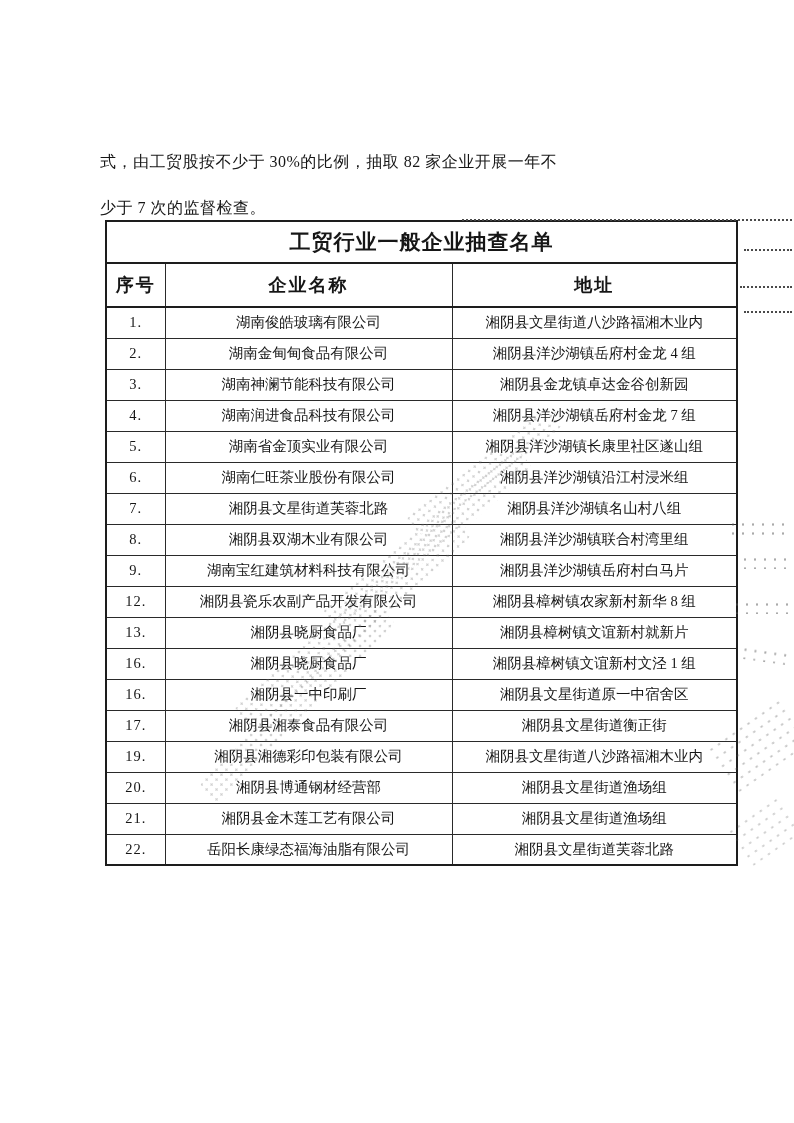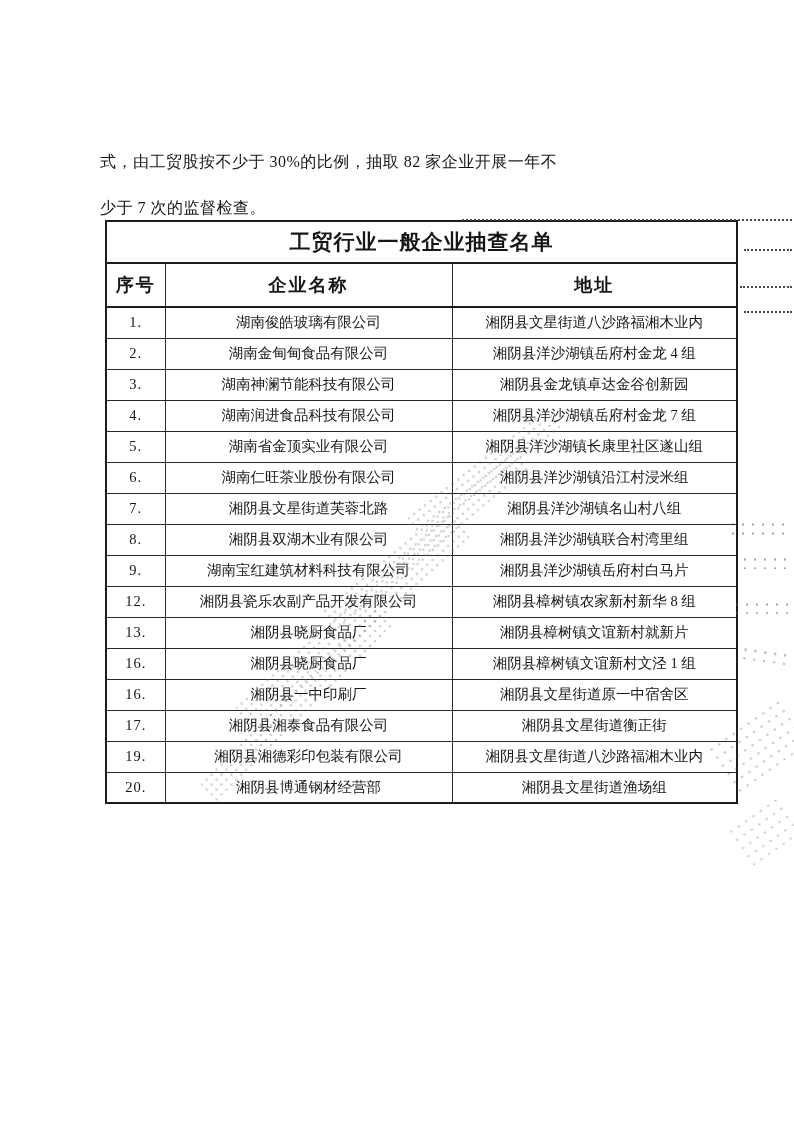--- a/index.html
+++ b/index.html
@@ -162,6 +162,11 @@
           <td>湘阴县博通钢材经营部</td>
           <td>湘阴县文星街道渔场组</td>
         </tr>
+        <tr>
+          <td>21.</td>
+          <td>湘阴县金木莲工艺有限公司</td>
+          <td>湘阴县文星街道渔场组</td>
+        </tr>
       </tbody>
   </table>
 

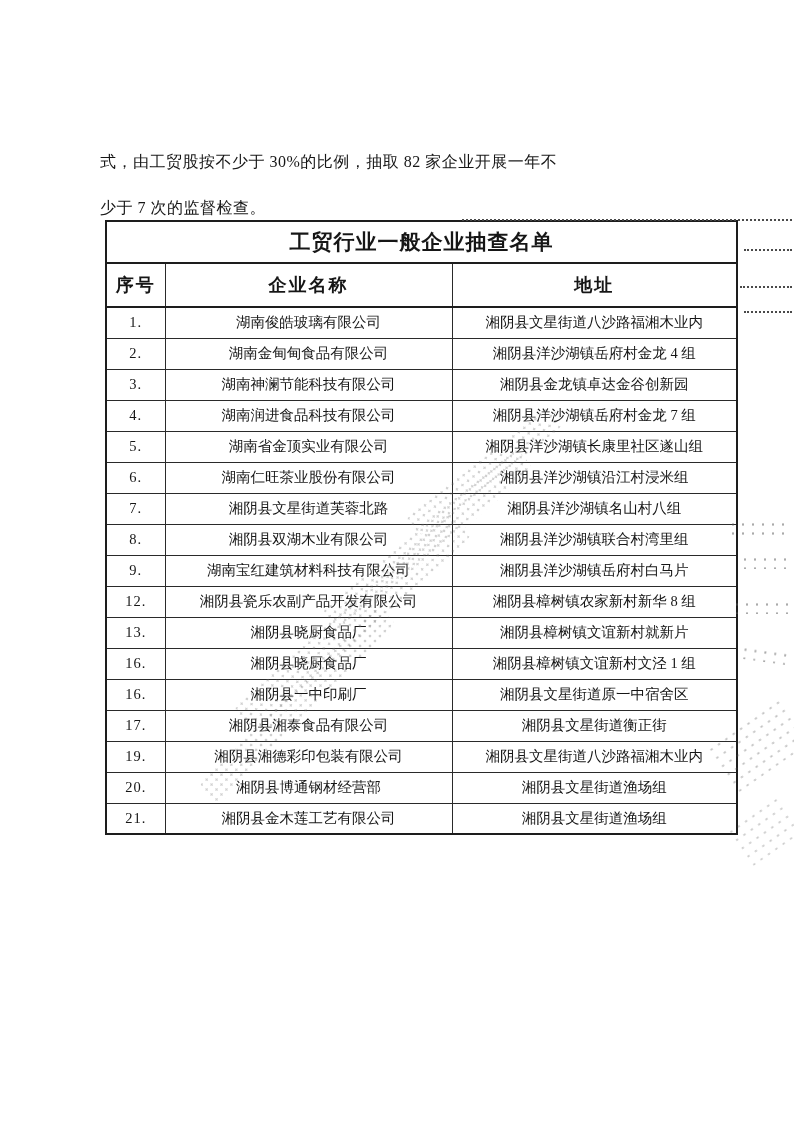--- a/index.html
+++ b/index.html
@@ -167,6 +167,11 @@
           <td>湘阴县金木莲工艺有限公司</td>
           <td>湘阴县文星街道渔场组</td>
         </tr>
+        <tr>
+          <td>22.</td>
+          <td>岳阳长康绿态福海油脂有限公司</td>
+          <td>湘阴县文星街道芙蓉北路</td>
+        </tr>
       </tbody>
   </table>
 

